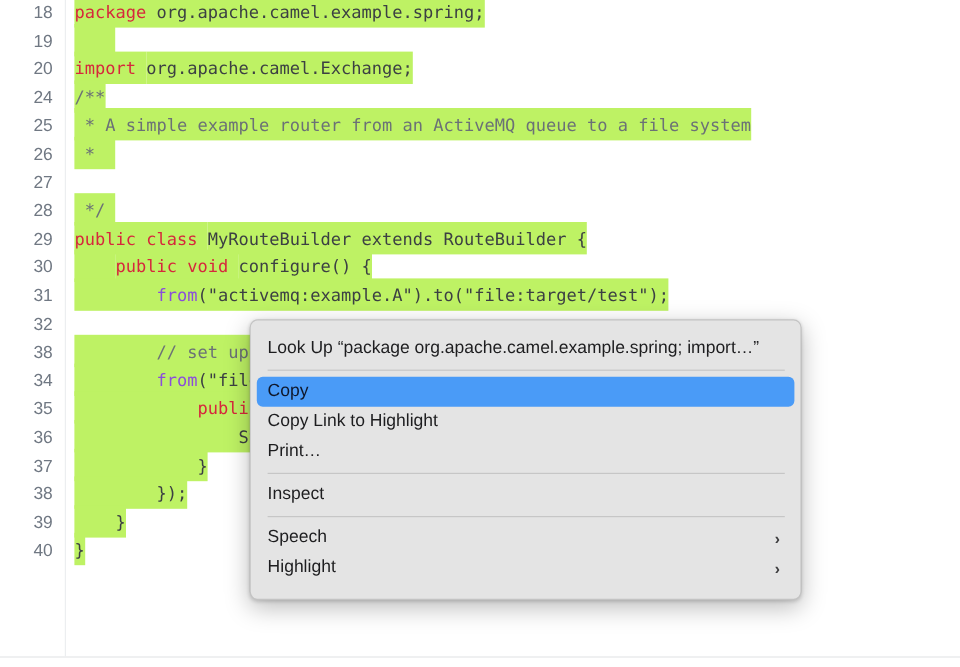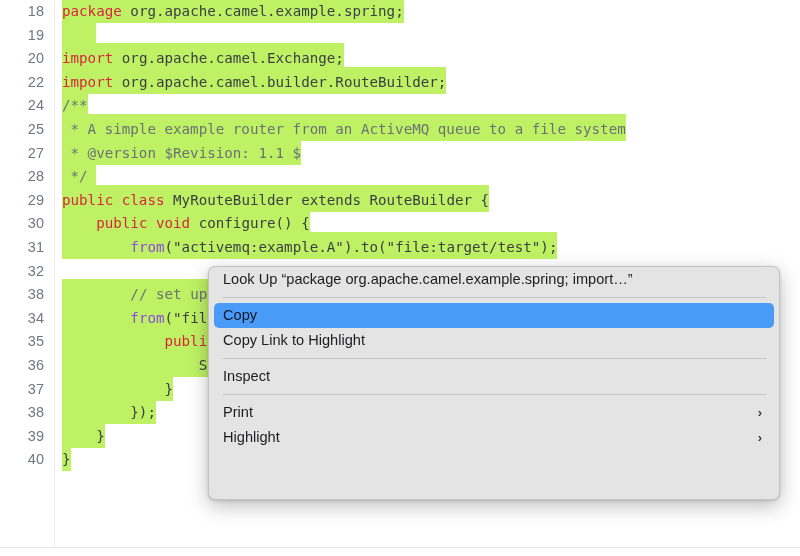--- a/index.html
+++ b/index.html
@@ -133,7 +133,6 @@
         <div class="code-row"><div class="ln">18</div><div class="code"><span class="kw sel">package </span><span class="pln sel">org.apache.camel.example.spring;</span></div></div>
         <div class="code-row"><div class="ln">19</div><div class="code"><span class="pln sel">    </span></div></div>
         <div class="code-row"><div class="ln">20</div><div class="code"><span class="kw sel">import </span><span class="pln sel">org.apache.camel.Exchange;</span></div></div>
-        <div class="code-row"><div class="ln">22</div><div class="code"><span class="kw sel">import </span><span class="pln sel">org.apache.camel.builder.RouteBuilder;</span></div></div>
         <div class="code-row"><div class="ln">24</div><div class="code"><span class="cmt sel">/**</span></div></div>
         <div class="code-row"><div class="ln">25</div><div class="code"><span class="cmt sel"> * A simple example router from an ActiveMQ queue to a file system</span></div></div>
         <div class="code-row"><div class="ln">27</div><div class="code"><span class="cmt sel"> * @version $Revision: 1.1 $</span></div></div>

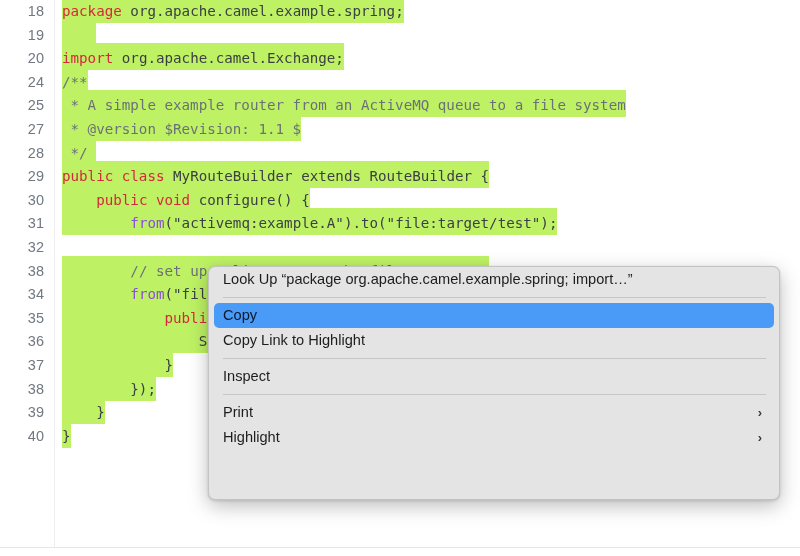--- a/index.html
+++ b/index.html
@@ -135,6 +135,7 @@
         <div class="code-row"><div class="ln">20</div><div class="code"><span class="kw sel">import </span><span class="pln sel">org.apache.camel.Exchange;</span></div></div>
         <div class="code-row"><div class="ln">24</div><div class="code"><span class="cmt sel">/**</span></div></div>
         <div class="code-row"><div class="ln">25</div><div class="code"><span class="cmt sel"> * A simple example router from an ActiveMQ queue to a file system</span></div></div>
+        <div class="code-row"><div class="ln">26</div><div class="code"><span class="cmt sel"> *  </span></div></div>
         <div class="code-row"><div class="ln">27</div><div class="code"><span class="cmt sel"> * @version $Revision: 1.1 $</span></div></div>
         <div class="code-row"><div class="ln">28</div><div class="code"><span class="cmt sel"> */ </span></div></div>
         <div class="code-row"><div class="ln">29</div><div class="code"><span class="kw sel">public class </span><span class="pln sel">MyRouteBuilder extends RouteBuilder {</span></div></div>

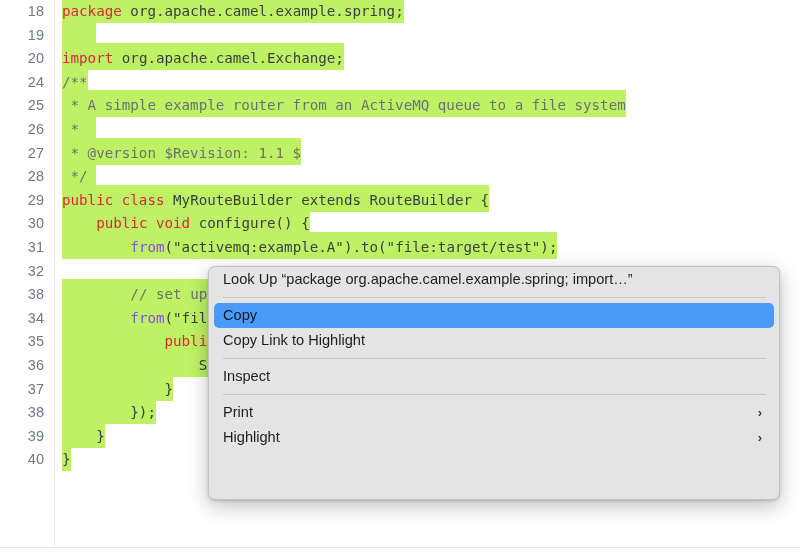--- a/index.html
+++ b/index.html
@@ -136,7 +136,7 @@
         <div class="code-row"><div class="ln">24</div><div class="code"><span class="cmt sel">/**</span></div></div>
         <div class="code-row"><div class="ln">25</div><div class="code"><span class="cmt sel"> * A simple example router from an ActiveMQ queue to a file system</span></div></div>
         <div class="code-row"><div class="ln">26</div><div class="code"><span class="cmt sel"> *  </span></div></div>
-        <div class="code-row"><div class="ln">27</div><div class="code"><span class="cmt sel"> * @version $Revision: 1.1 $</span></div></div>
+        <div class="code-row"><div class="ln">27</div></div>
         <div class="code-row"><div class="ln">28</div><div class="code"><span class="cmt sel"> */ </span></div></div>
         <div class="code-row"><div class="ln">29</div><div class="code"><span class="kw sel">public class </span><span class="pln sel">MyRouteBuilder extends RouteBuilder {</span></div></div>
         <div class="code-row"><div class="ln">30</div><div class="code"><span class="pln sel">    </span><span class="kw sel">public void </span><span class="pln sel">configure() {</span></div></div>

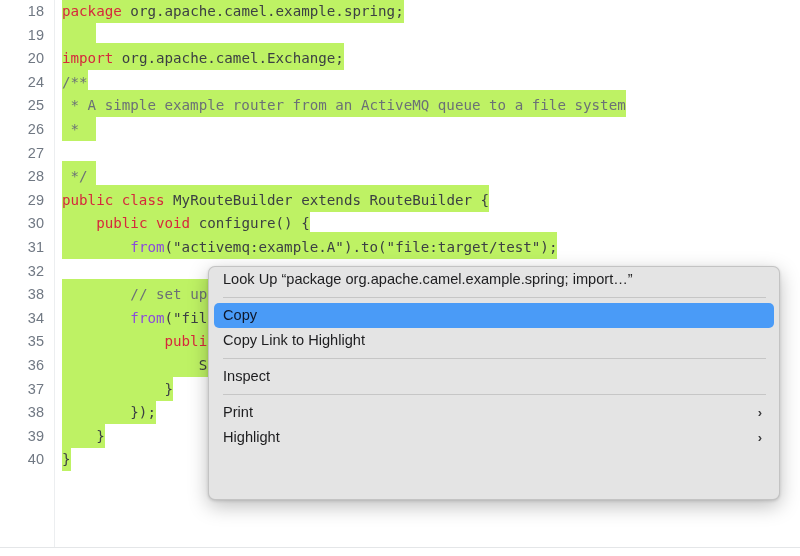--- a/index.html
+++ b/index.html
@@ -83,12 +83,12 @@
   #context-menu {
     position: absolute;
     left: 208px; top: 266px;
-    width: 572px; height: 234px;
+    width: 460px; height: 234px;
     background: #e4e4e4;
     border-radius: 7px;
     border: 0.5px solid rgba(0,0,0,0.14);
     box-shadow: 0 6px 20px rgba(0,0,0,0.26), 0 1px 3px rgba(0,0,0,0.14);
-    padding: 0 0 5px 0;
+    padding: 11px 0 5px 0;
     overflow: hidden;
   }
   .menu-item {

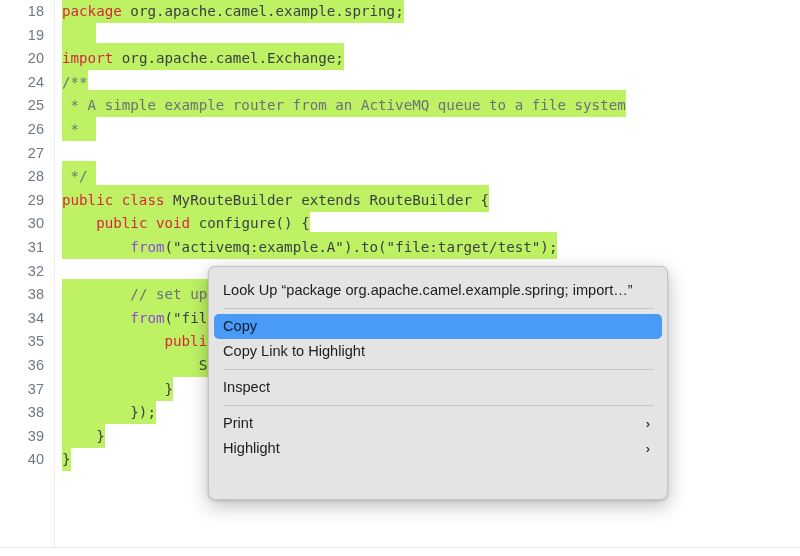--- a/index.html
+++ b/index.html
@@ -160,6 +160,7 @@
       <div class="menu-sep"></div>
       <div class="menu-item selected"><span>Copy</span></div>
       <div class="menu-item"><span>Copy Link to Highlight</span></div>
+      <div class="menu-item"><span>Print…</span></div>
       <div class="menu-sep"></div>
       <div class="menu-item"><span>Inspect</span></div>
       <div class="menu-sep"></div>

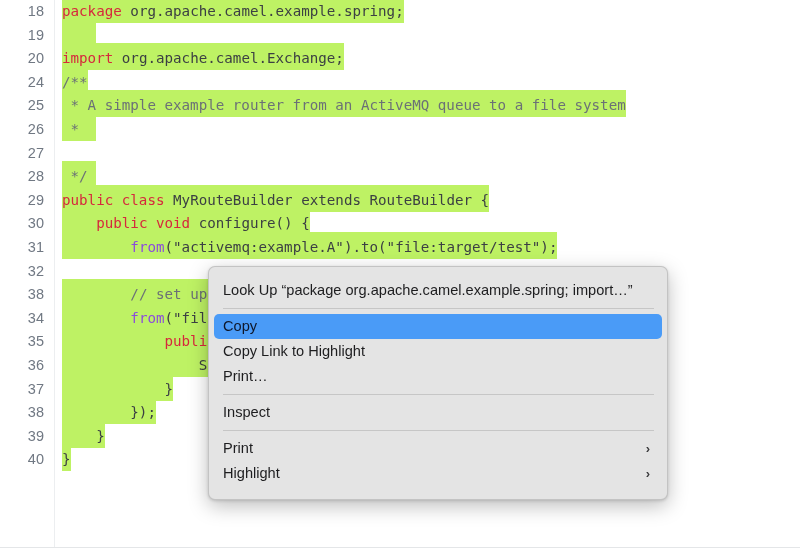--- a/index.html
+++ b/index.html
@@ -164,7 +164,7 @@
       <div class="menu-sep"></div>
       <div class="menu-item"><span>Inspect</span></div>
       <div class="menu-sep"></div>
-      <div class="menu-item"><span>Print</span><span class="submenu-arrow">›</span></div>
+      <div class="menu-item"><span>Speech</span><span class="submenu-arrow">›</span></div>
       <div class="menu-item"><span>Highlight</span><span class="submenu-arrow">›</span></div>
     </div>
 

